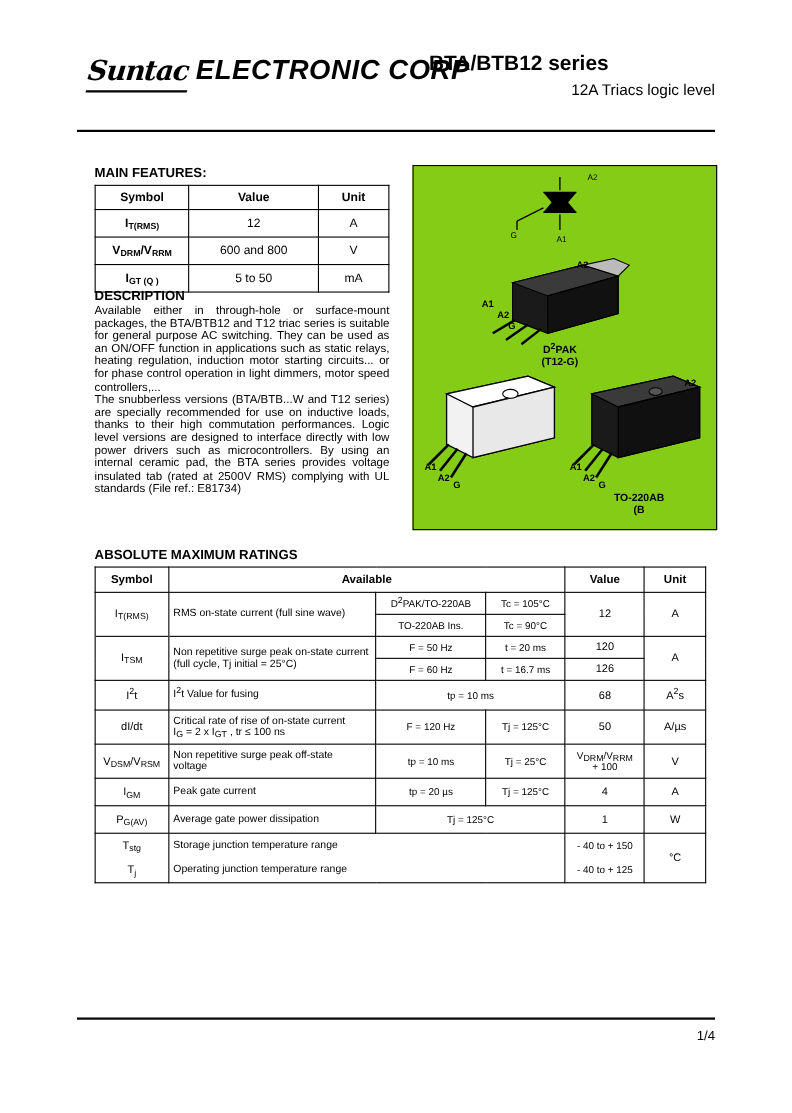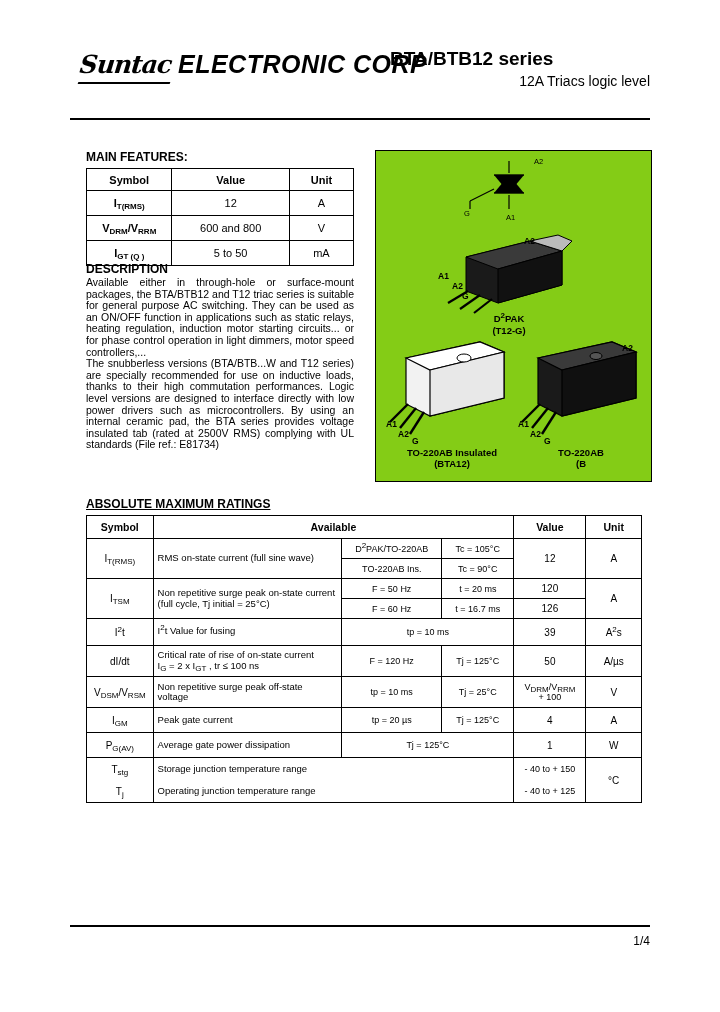--- a/index.html
+++ b/index.html
@@ -291,10 +291,6 @@
     <div class="pin-label" style="left:10px; top:268px;">A1</div>
     <div class="pin-label" style="left:22px; top:278px;">A2</div>
     <div class="pin-label" style="left:36px; top:285px;">G</div>
-    <div class="fig-label" style="left:6px; top:296px; width:140px;">
-      <span>TO-220AB Insulated</span><br>
-      <span>(BTA12)</span>
-    </div>
 
     <svg width="130" height="110" style="position:absolute;left:140px;top:185px;">
       <polygon points="22,22 96,6 120,16 120,62 46,80 22,68" fill="#1a1a1a" stroke="#000" stroke-width="1.2"></polygon>

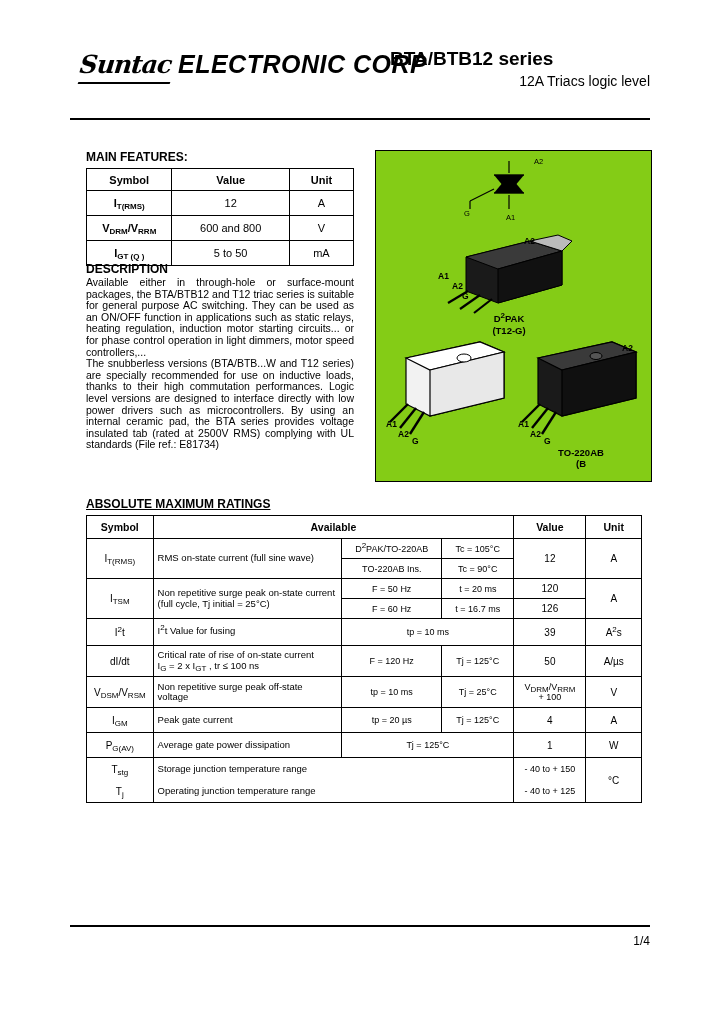--- a/index.html
+++ b/index.html
@@ -109,7 +109,7 @@
   }
   #main-features-head { left: 86px; top: 150px; }
   #description-head   { left: 86px; top: 262px; }
-  #amr-head           { left: 86px; top: 497px; text-decoration: underline; }
+  #amr-head           { left: 86px; top: 497px; }
 
   
   table.grid {

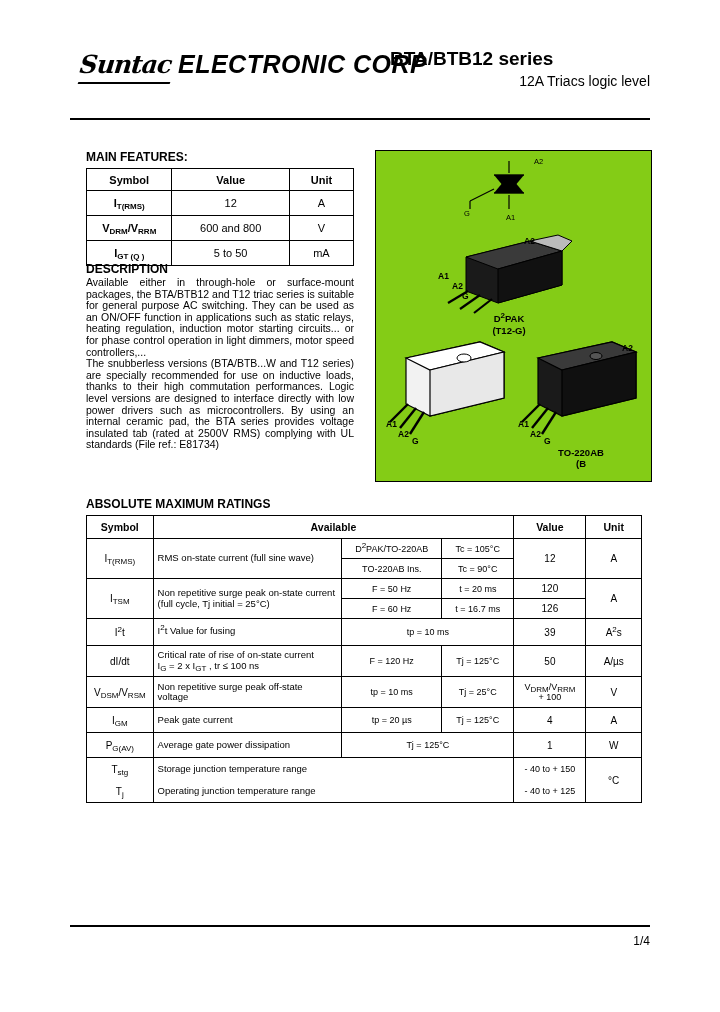--- a/index.html
+++ b/index.html
@@ -357,7 +357,7 @@
       <td style="height:22px">I<sup>2</sup>t</td>
       <td class="tleft desc-cell">I<sup>2</sup>t Value for fusing</td>
       <td colspan="2" class="small">tp = 10 ms</td>
-      <td>39</td>
+      <td>68</td>
       <td>A<sup>2</sup>s</td>
     </tr>
 

